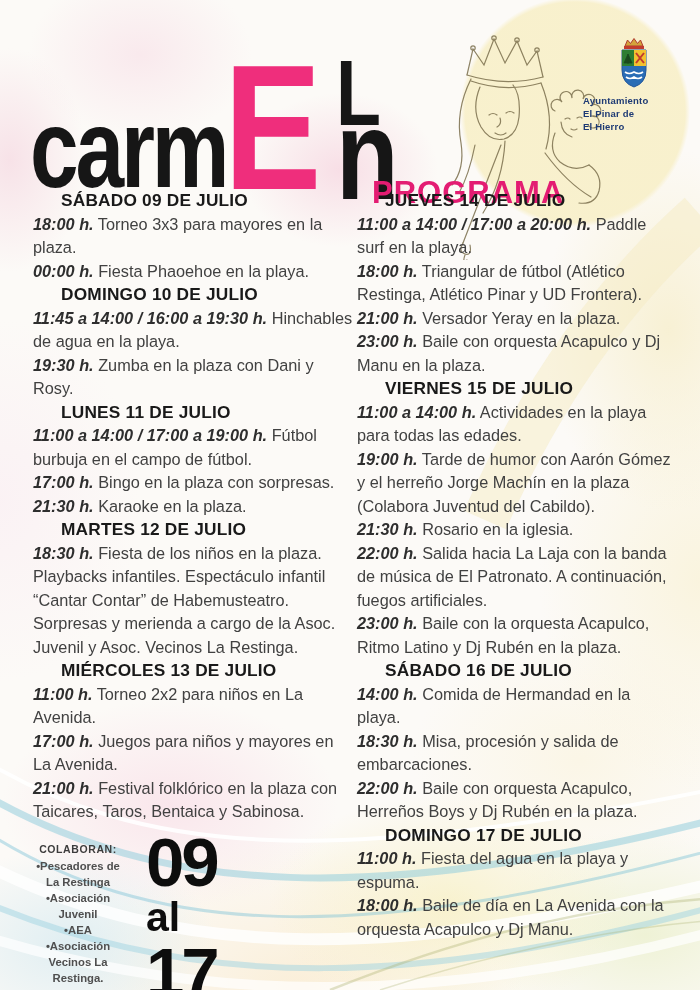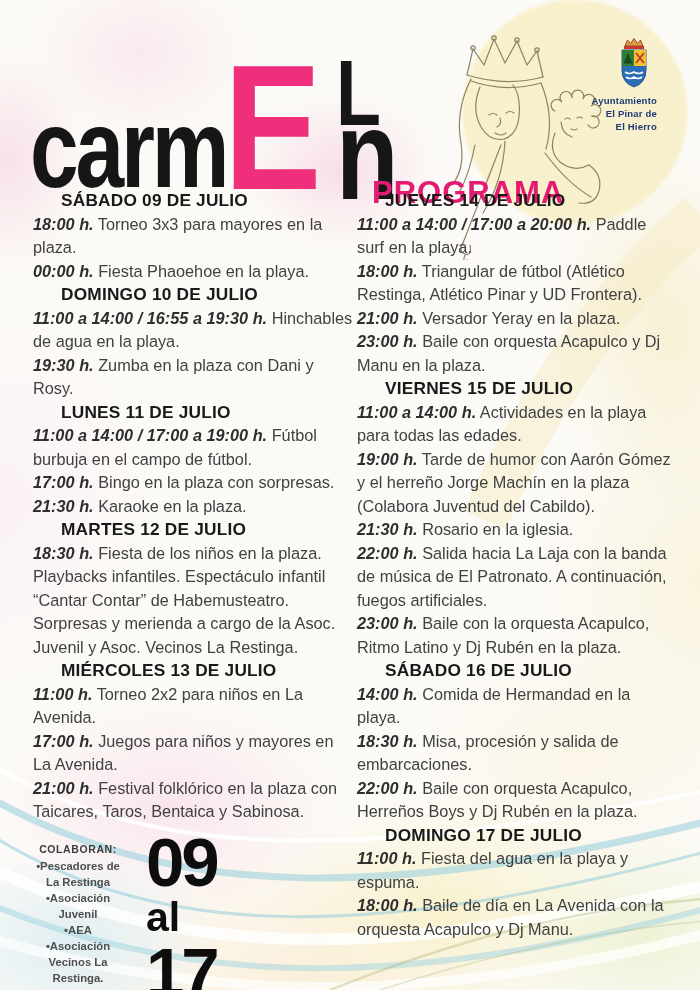--- a/index.html
+++ b/index.html
@@ -40,7 +40,7 @@
 
   
   .crest{position:absolute;left:615px;top:36px;}
-  .muni{position:absolute;left:552px;top:94px;width:105px;text-align:right;
+  .muni{position:absolute;left:583px;top:94px;width:105px;text-align:left;
         font-size:9.5px;font-weight:bold;color:#1e3a74;line-height:13px;letter-spacing:.2px;}
 
   

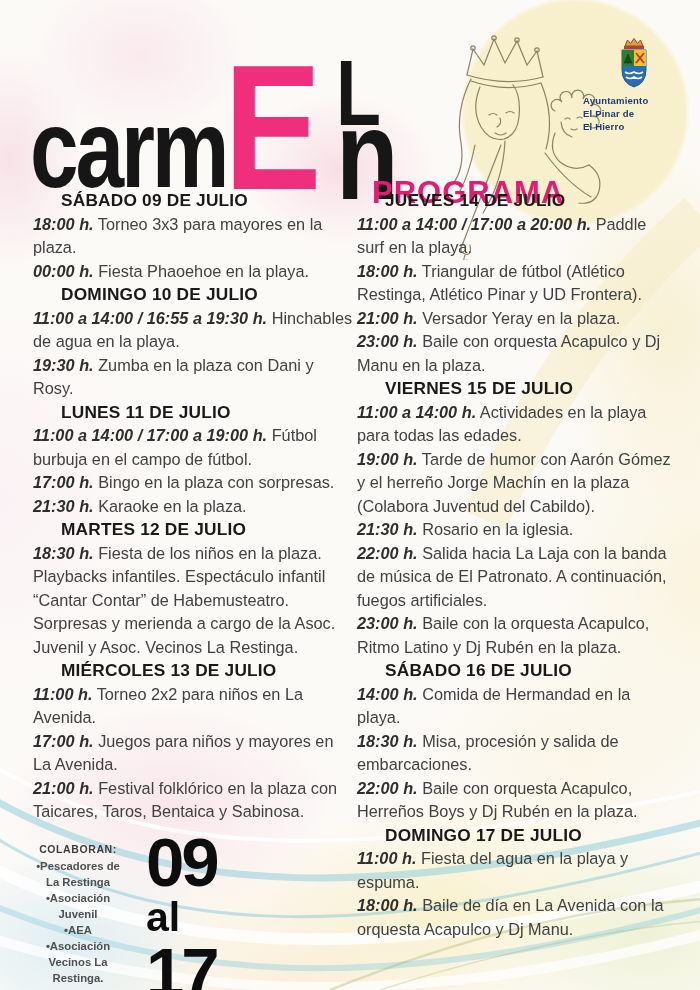--- a/index.html
+++ b/index.html
@@ -138,7 +138,7 @@
         <div class="event"><span class="time">18:00 h.</span> Torneo 3x3 para mayores en la plaza.</div>
         <div class="event"><span class="time">00:00 h.</span> Fiesta Phaoehoe en la playa.</div>
         <div class="day-header">DOMINGO 10 DE JULIO</div>
-        <div class="event"><span class="time">11:00 a 14:00 / 16:55 a 19:30 h.</span> Hinchables de agua en la playa.</div>
+        <div class="event"><span class="time">11:45 a 14:00 / 16:00 a 19:30 h.</span> Hinchables de agua en la playa.</div>
         <div class="event"><span class="time">19:30 h.</span> Zumba en la plaza con Dani y Rosy.</div>
         <div class="day-header">LUNES 11 DE JULIO</div>
         <div class="event"><span class="time">11:00 a 14:00 / 17:00 a 19:00 h.</span> Fútbol burbuja en el campo de fútbol.</div>

